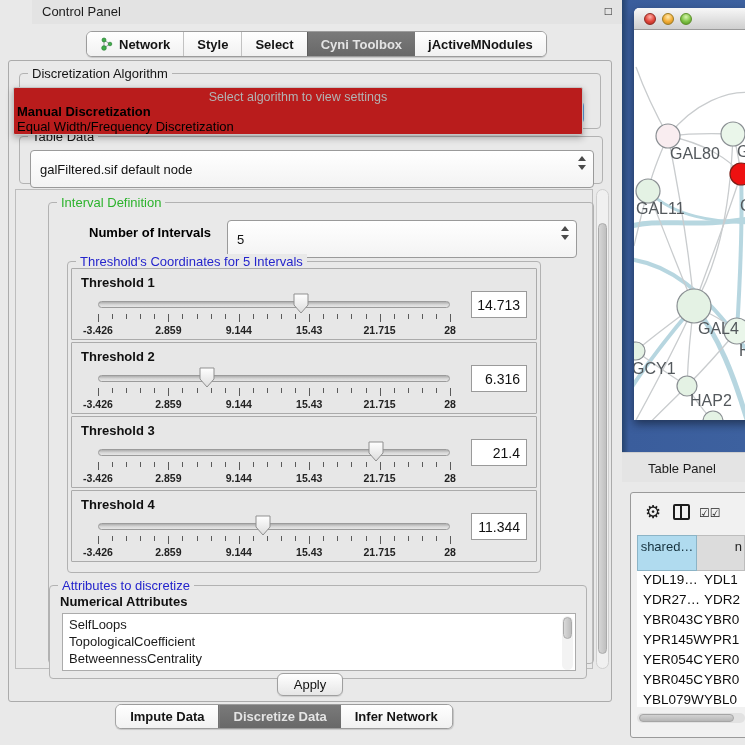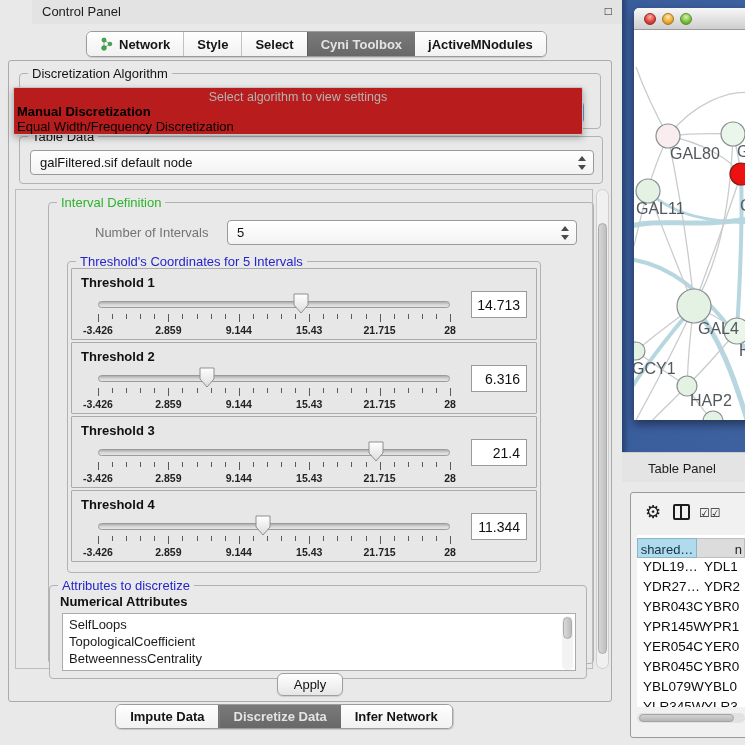--- a/index.html
+++ b/index.html
@@ -29,7 +29,7 @@
   .legend.blue { color:#2525cc; }
 
   
-  .combo { position:absolute; height:25px; background:linear-gradient(#ffffff,#f3f3f3); border:1px solid #9a9a9a; border-radius:4px; font-size:13px; color:#111; display:flex; align-items:center; padding:0 24px 0 9px; cursor:default; }
+  .combo { position:absolute; height:38px; background:linear-gradient(#ffffff,#f3f3f3); border:1px solid #9a9a9a; border-radius:4px; font-size:13px; color:#111; display:flex; align-items:center; padding:0 24px 0 9px; cursor:default; }
   .spinner { position:absolute; right:7px; top:5px; width:9px; height:14px; }
   .spinner:before, .spinner:after { content:""; position:absolute; left:1px; border-left:4px solid transparent; border-right:4px solid transparent; }
   .spinner:before { top:0; border-bottom:5px solid #4a4a4a; }

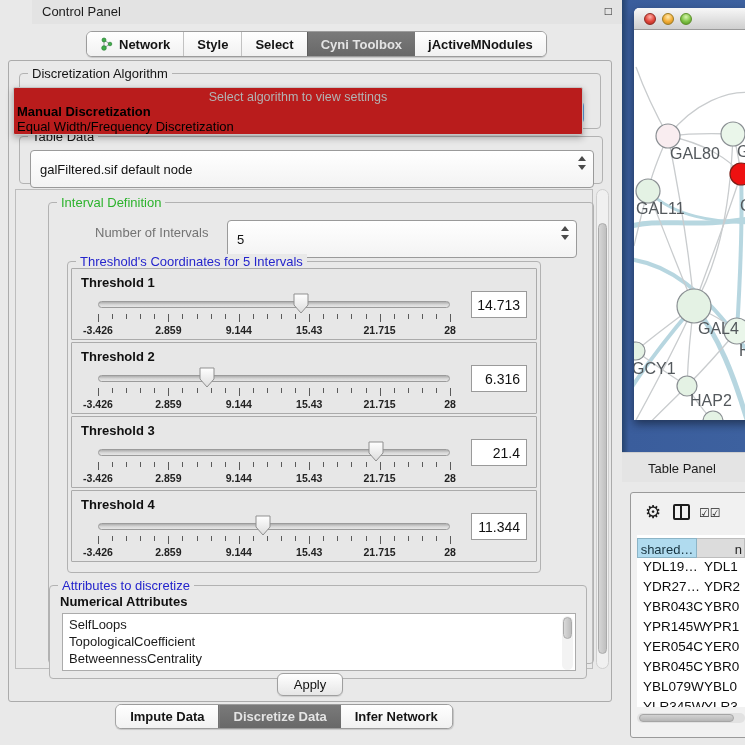--- a/index.html
+++ b/index.html
@@ -170,7 +170,7 @@
       <div class="group" style="left:32px; top:12px; width:546px; height:462px; position:absolute;">
         <span class="legend green">Interval Definition</span>
 
-        <span style="position:absolute; left:40px; top:22px; font-size:13px; font-weight:normal; color:#737373;margin-left:6px;">Number of Intervals</span>
+        <span style="position:absolute; left:40px; top:22px; font-size:13px; font-weight:bold; color:#000000;">Number of Intervals</span>
         <div class="combo" style="left:178px; top:17px; width:350px;">
           <span>5</span>
           <span class="spinner"></span>

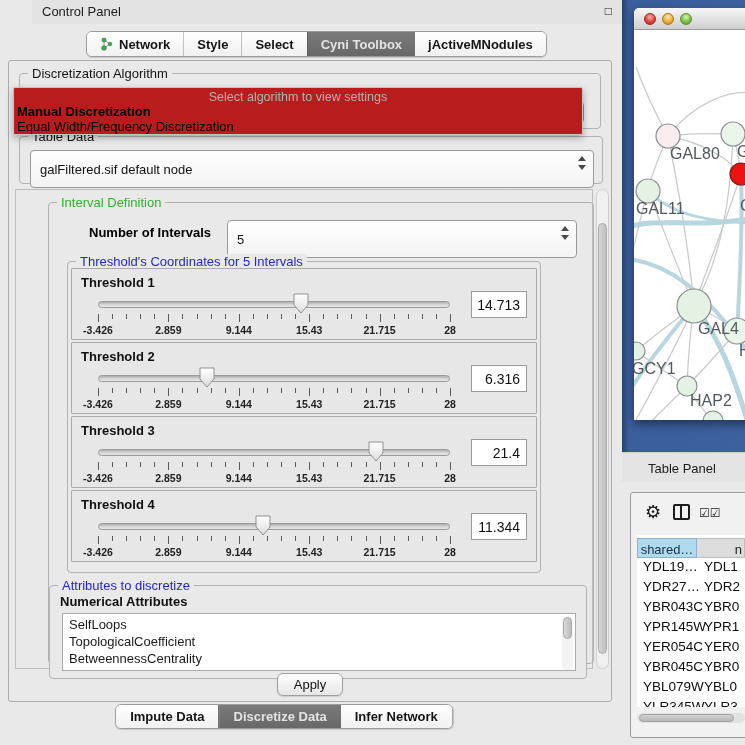--- a/index.html
+++ b/index.html
@@ -100,7 +100,7 @@
   .split-icon:before { content:""; position:absolute; left:5px; top:0; width:2px; height:12px; background:#1c1c1c; }
   .checks { position:absolute; left:68px; top:13px; font-size:12px; color:#1c1c1c; letter-spacing:0px; cursor:default; }
   .ttable { position:absolute; left:6px; top:42px; width:108px; height:172px; overflow:hidden; background:#fff; }
-  .thead { display:flex; height:23px;align-items:flex-end; }
+  .thead { display:flex; height:36px; }
   .thead .h1 { width:60px; background:#b0dbef; border:1px solid #8cb4c6; font-size:13px; color:#16323e; text-align:center; padding-top:3px; }
   .thead .h2 { flex:1; background:#dcdcdc; border:1px solid #bdbdbd; border-left:none; font-size:13px; color:#222; text-align:right; padding:3px 2px 0 0; }
   .trow { display:flex; height:20px; font-size:13.5px; color:#0c0c0c; }

